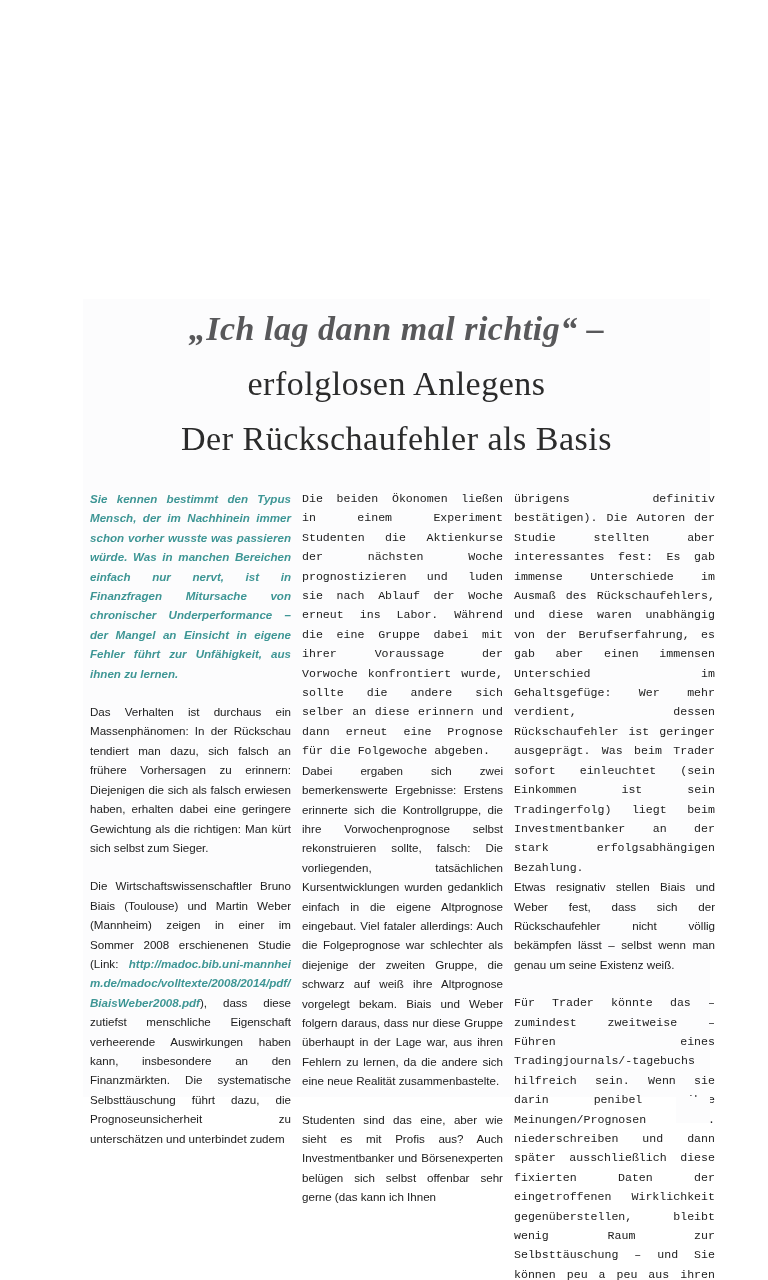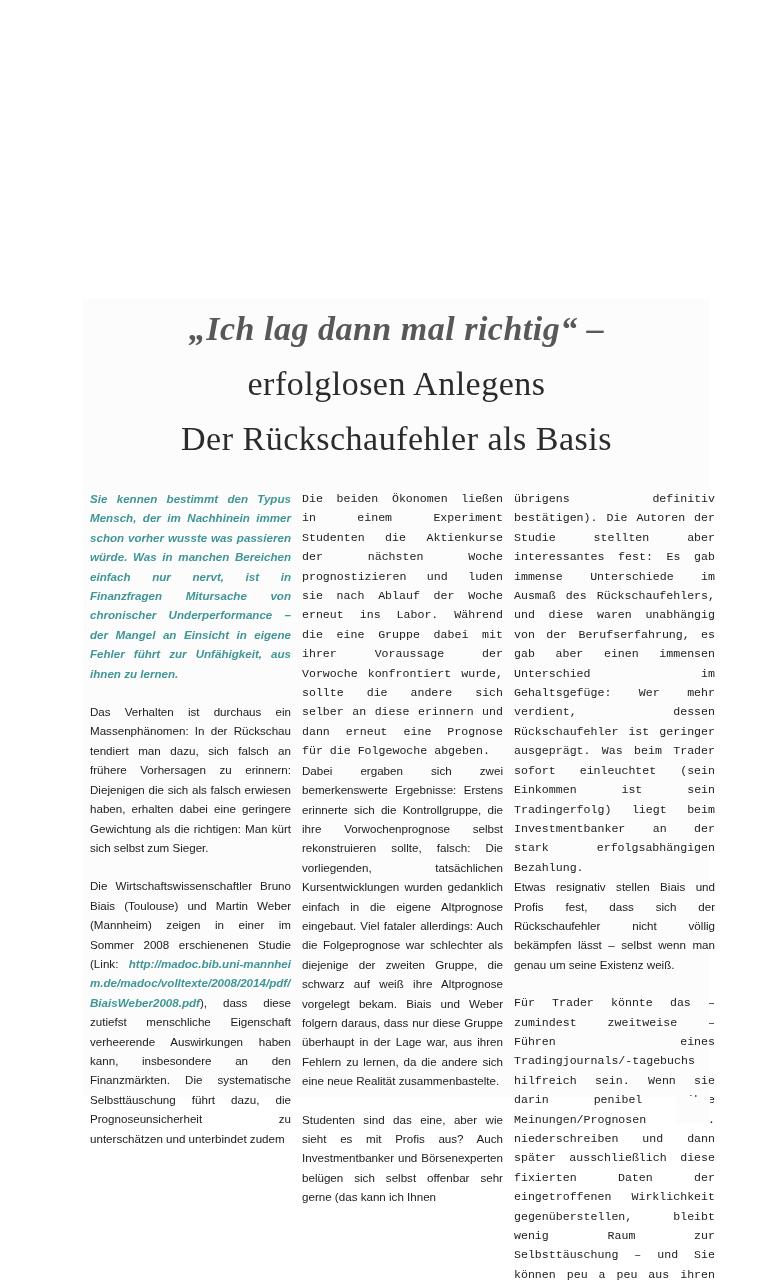--- a/index.html
+++ b/index.html
@@ -116,7 +116,7 @@
 
       <div class="col">
         <p class="no-gap">übrigens definitiv bestätigen). Die Autoren der Studie stellten aber interessantes fest: Es gab immense Unterschiede im Ausmaß des Rückschaufehlers, und diese waren unabhängig von der Berufserfahrung, es gab aber einen immensen Unterschied im Gehaltsgefüge: Wer mehr verdient, dessen Rückschaufehler ist geringer ausgeprägt. Was beim Trader sofort einleuchtet (sein Einkommen ist sein Tradingerfolg) liegt beim Investmentbanker an der stark erfolgsabhängigen Bezahlung.</p>
-        <p>Etwas resignativ stellen Biais und Profis fest, dass sich der Rückschaufehler nicht völlig bekämpfen lässt – selbst wenn man genau um seine Existenz weiß.</p>
+        <p>Etwas resignativ stellen Biais und Weber fest, dass sich der Rückschaufehler nicht völlig bekämpfen lässt – selbst wenn man genau um seine Existenz weiß.</p>
         <p class="no-gap">Für Trader könnte das – zumindest zweitweise – Führen eines Tradingjournals/-tagebuchs hilfreich sein. Wenn sie darin penibel ihre Meinungen/Prognosen etc. niederschreiben und dann später ausschließlich diese fixierten Daten der eingetroffenen Wirklichkeit gegenüberstellen, bleibt wenig Raum zur Selbsttäuschung – und Sie können peu a peu aus ihren Fehlern lernen. Wenn Sie dazu bereit sind ihre Fehler als notwendig zu erkennen und sie nicht als Schwäche auslegen die man ignorieren muss, können Sie zu der Minderheit gehören, die dauerhaft erfolgreich Trading betreibt!</p>
         <p class="author">Daniel Kühn</p>
       </div>

